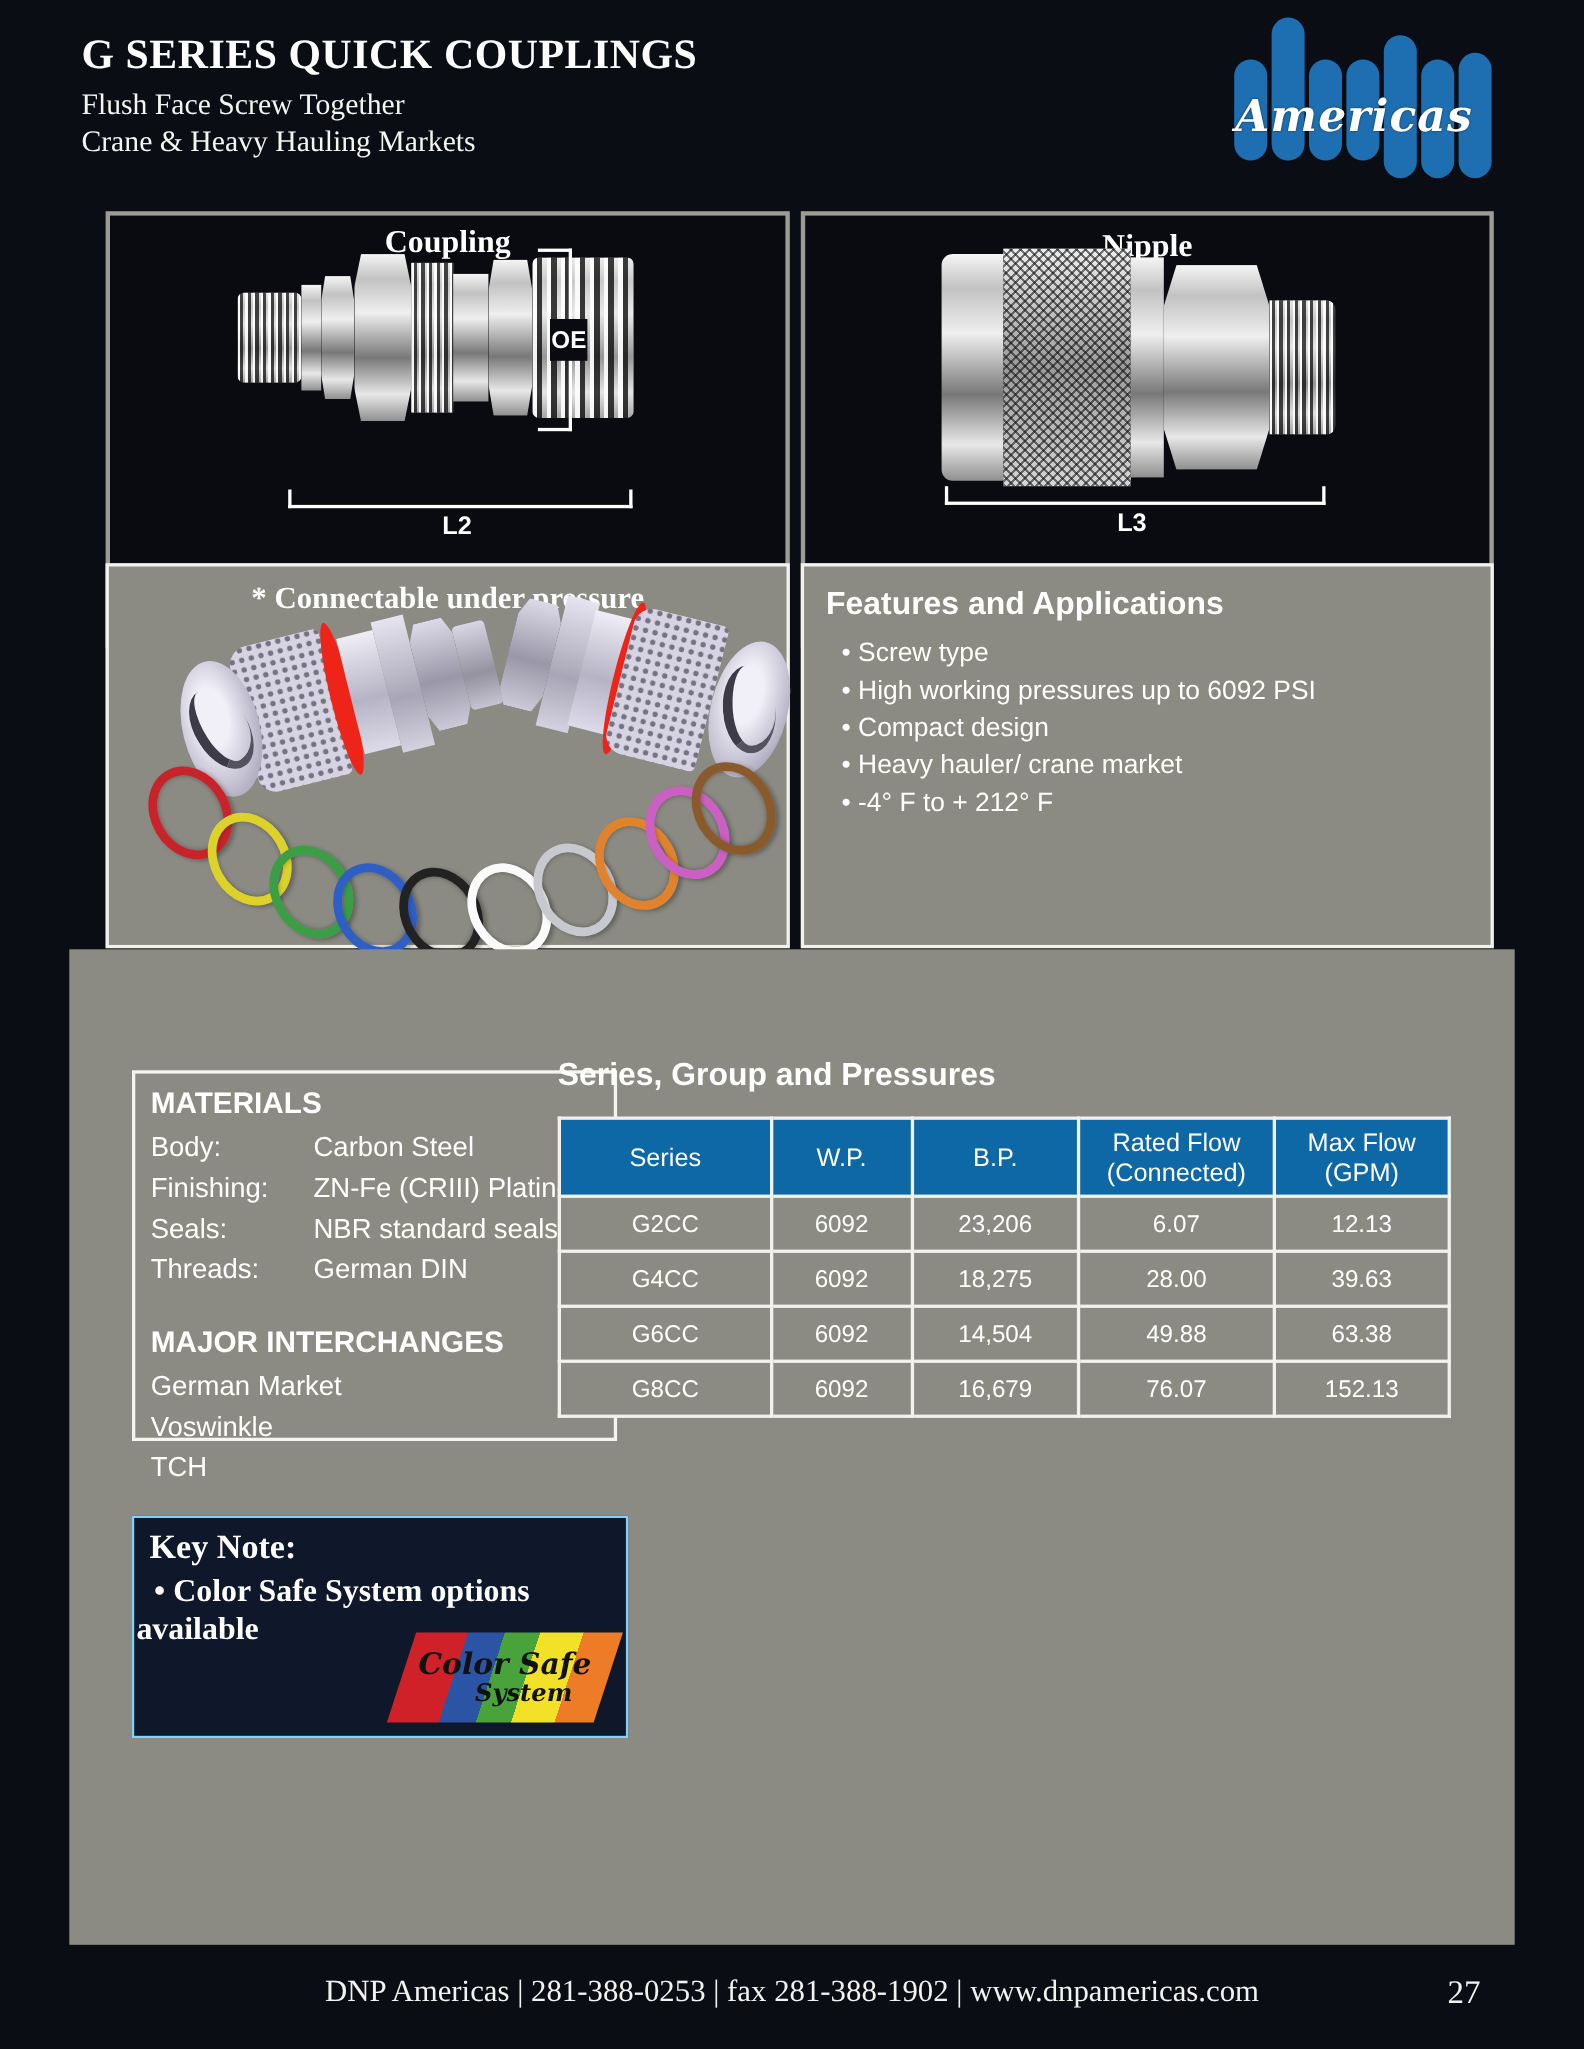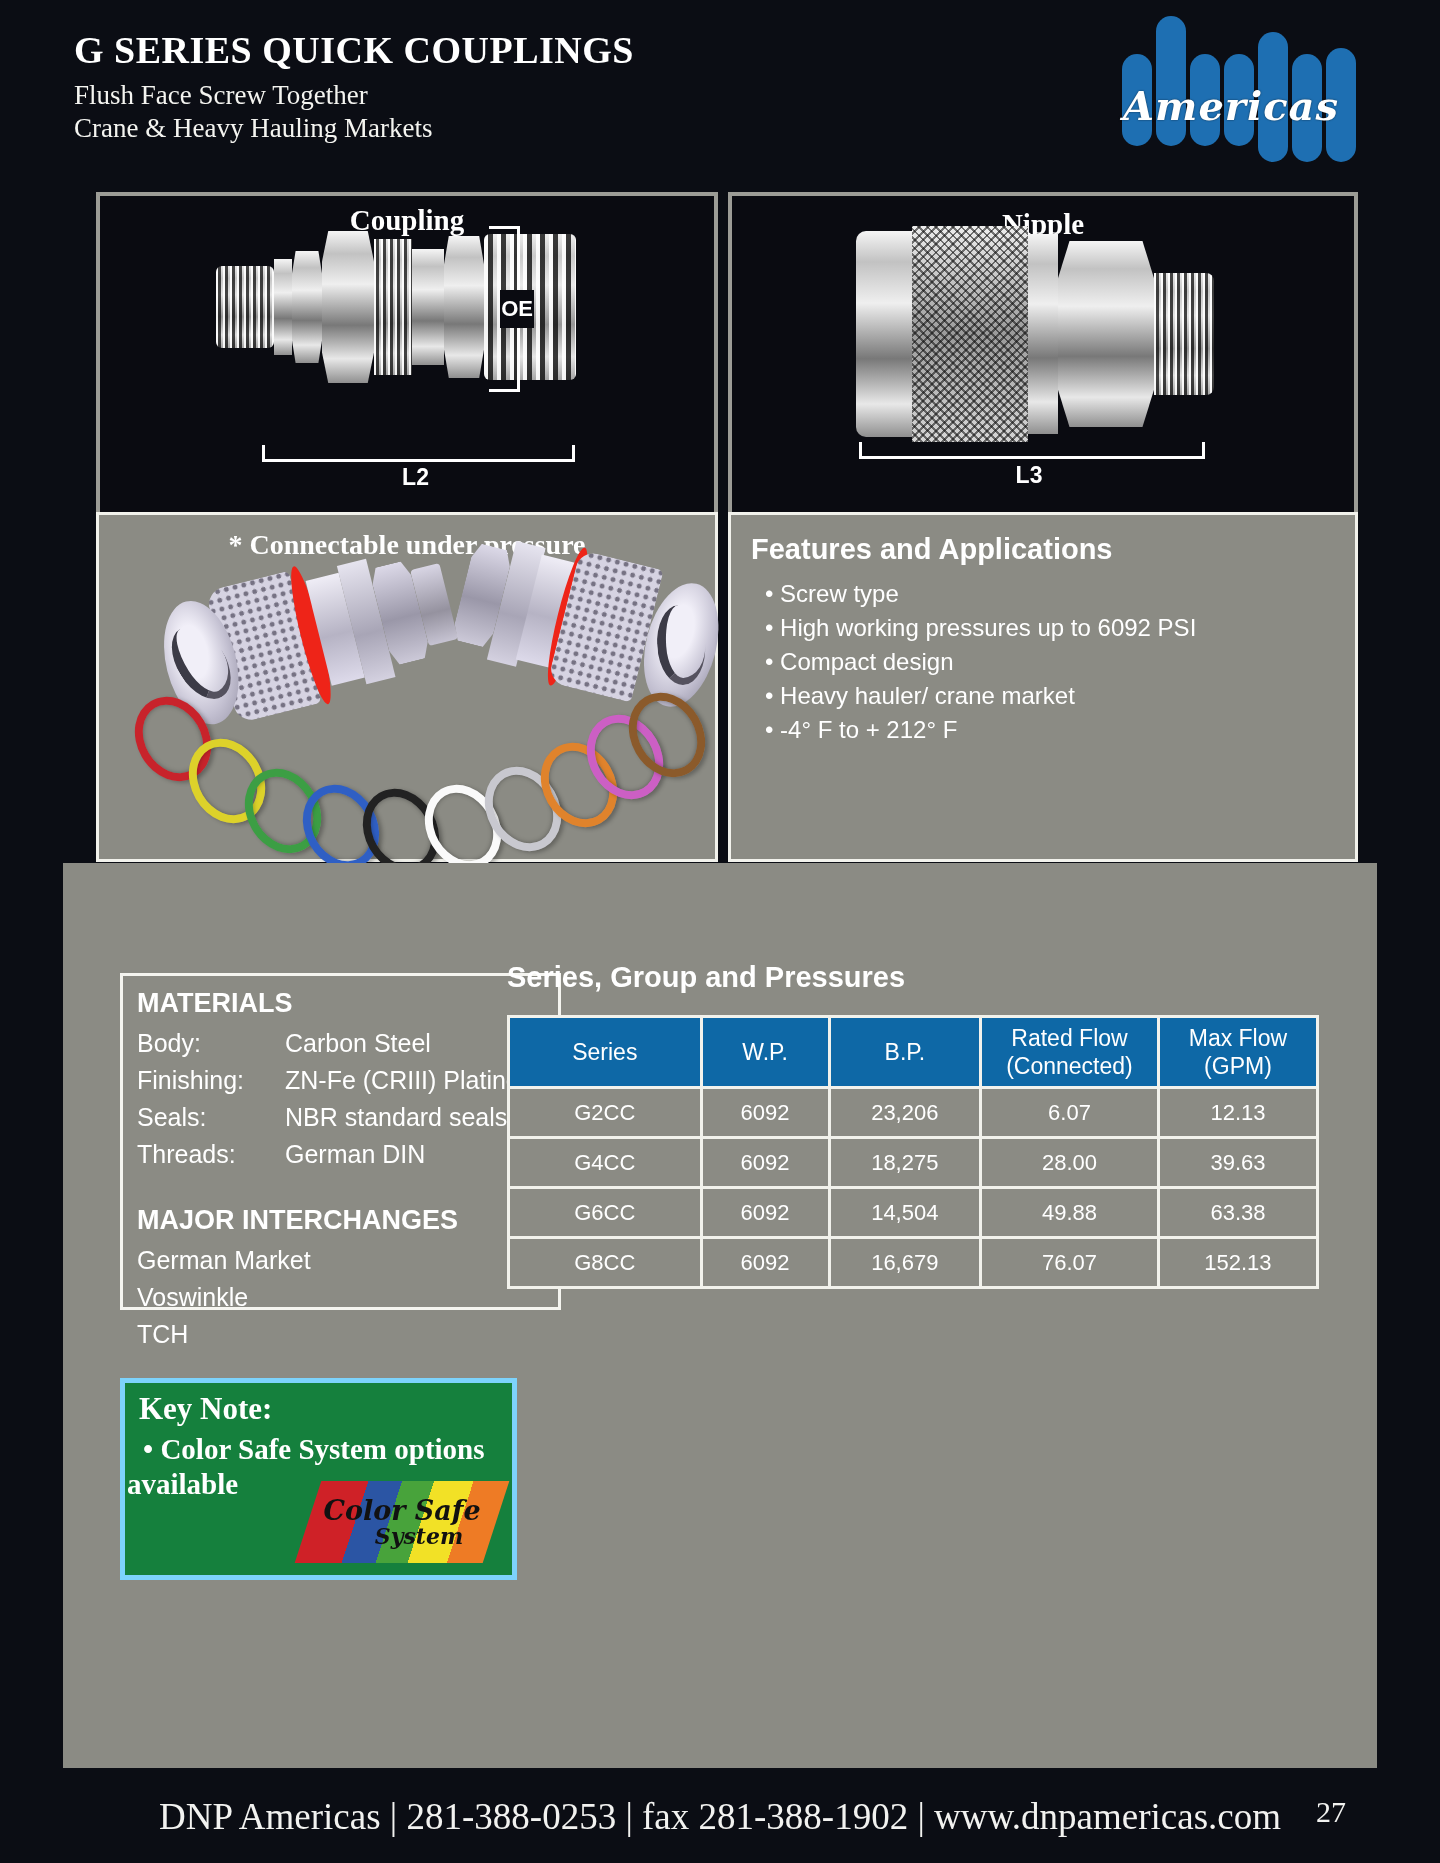--- a/index.html
+++ b/index.html
@@ -117,8 +117,8 @@
   .ptable th{background:#0e68a6;font-weight:normal;font-size:23px;height:66px;white-space:pre-line;line-height:28px;}
   .ptable td{background:#8b8b84;font-size:22px;height:45px;}
 
-  .keynote{position:absolute;left:57px;top:515px;width:397px;height:202px;background:#15803d;
-           border:5px solid #7dd3fc;box-sizing:border-box;color:#fff;font-family:"Liberation Serif",serif;font-weight:bold;}
+  .keynote{position:absolute;left:57px;top:515px;width:451px;height:202px;background:#0f172a;
+           border:2px solid #7dd3fc;box-sizing:border-box;color:#fff;font-family:"Liberation Serif",serif;font-weight:bold;}
   .kn-title{margin:8px 0 0 14px;font-size:31px;}
   .kn-b1{margin:6px 0 0 18px;font-size:29px;}
   .kn-b2{margin:2px 0 0 2px;font-size:29px;}

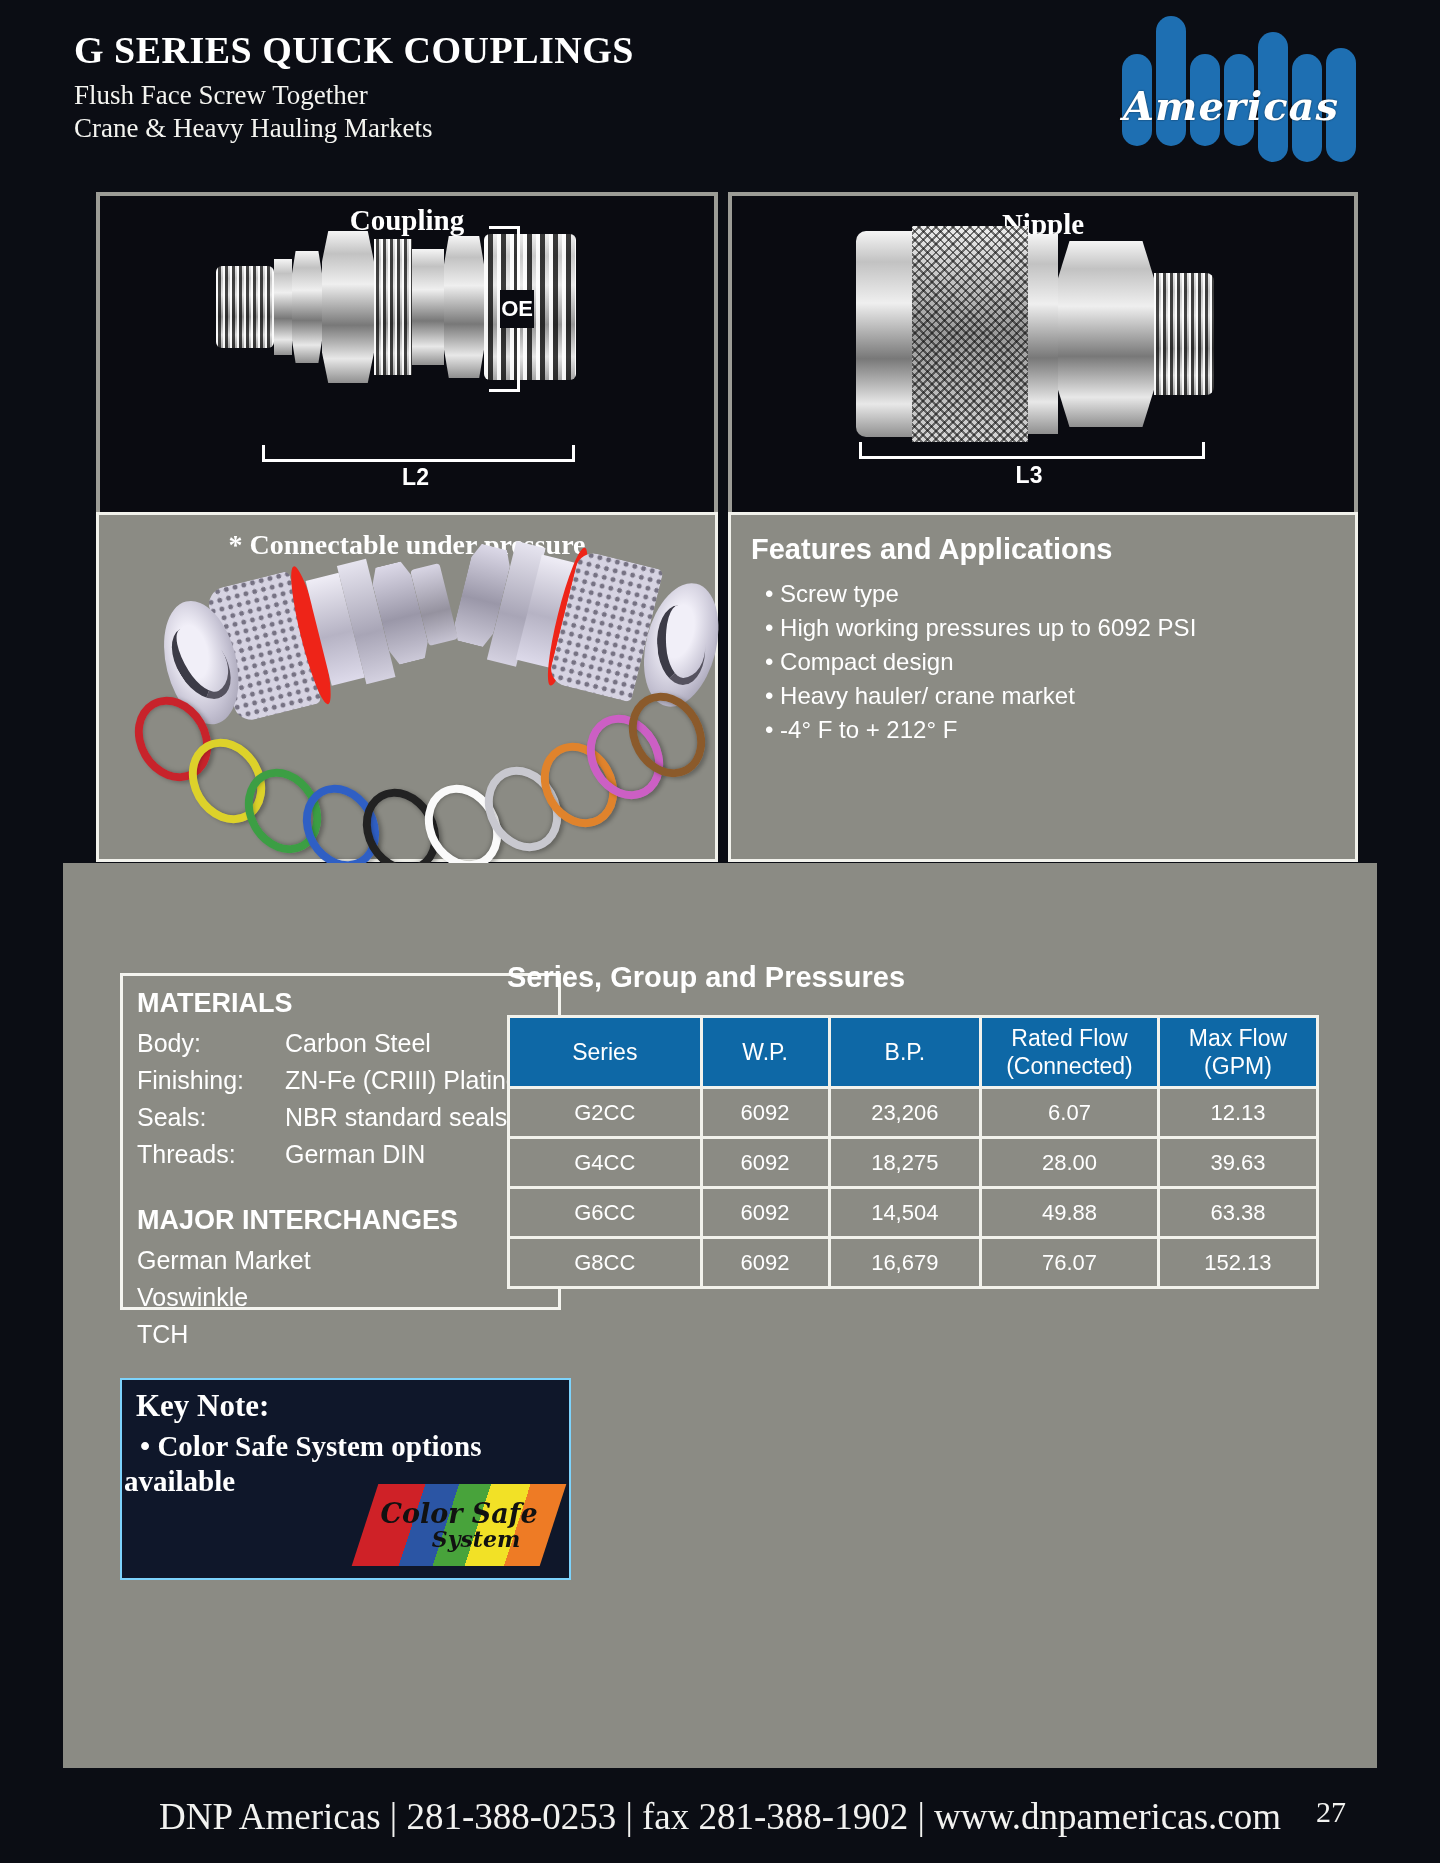--- a/index.html
+++ b/index.html
@@ -132,7 +132,7 @@
 
   
   .footer-text{position:absolute;left:0;width:1440px;top:1795px;text-align:center;color:#f2f2f0;
-               font-family:"Liberation Serif",serif;font-size:37px;}
+               font-family:"Liberation Serif",serif;font-size:28px;}
   .page-num{position:absolute;left:1316px;top:1795px;color:#f2f2f0;font-family:"Liberation Serif",serif;font-size:30px;}
 </style>
 </head>

